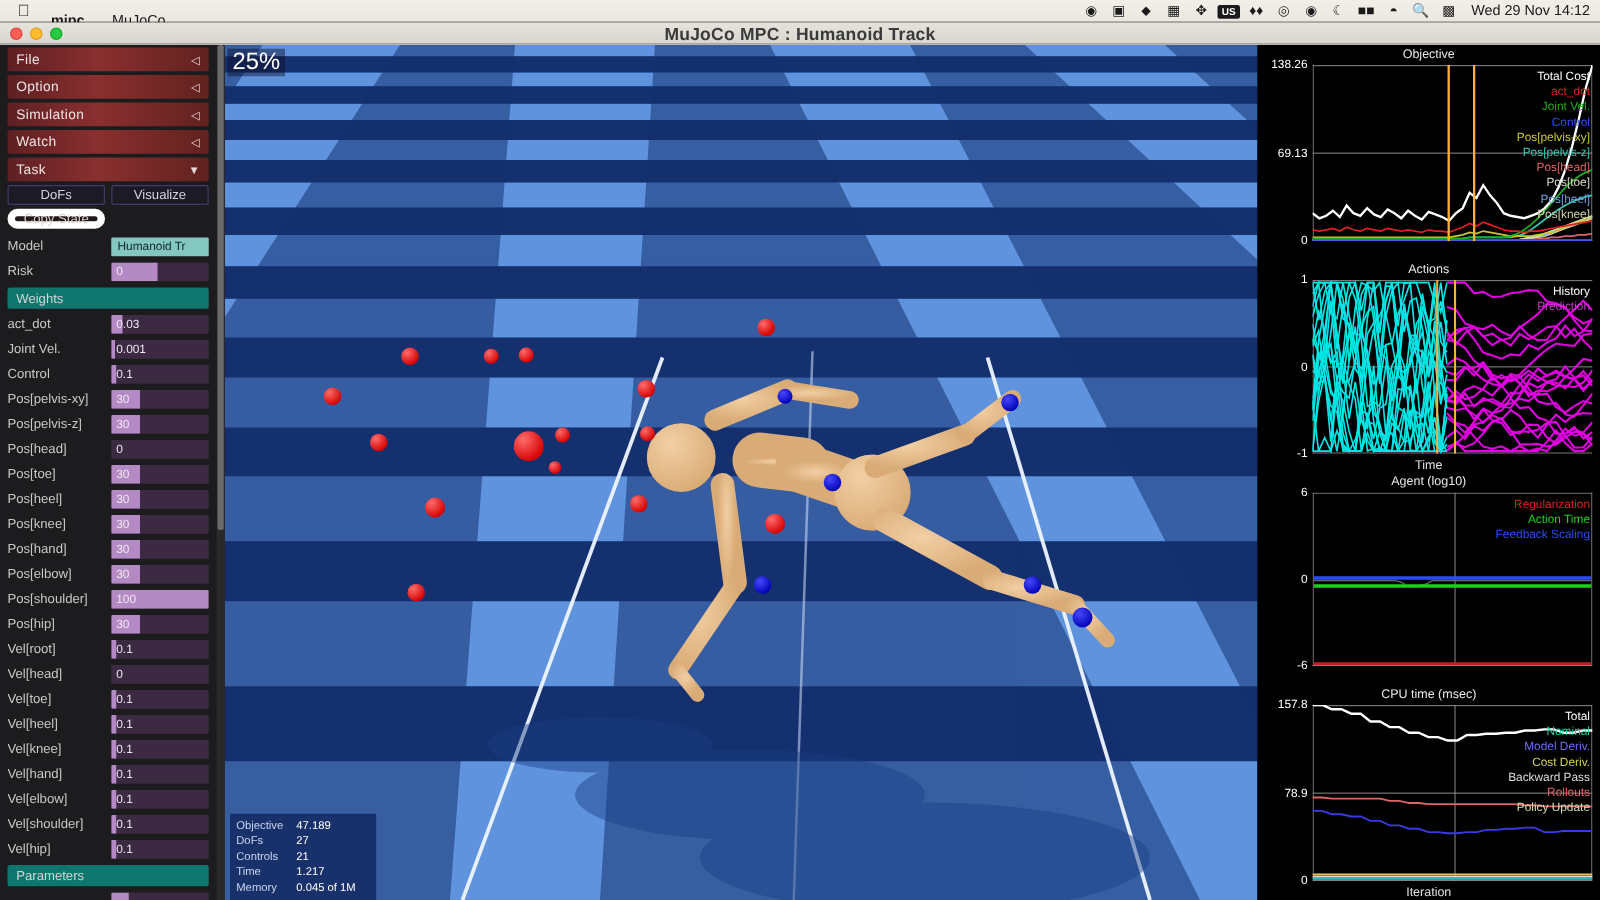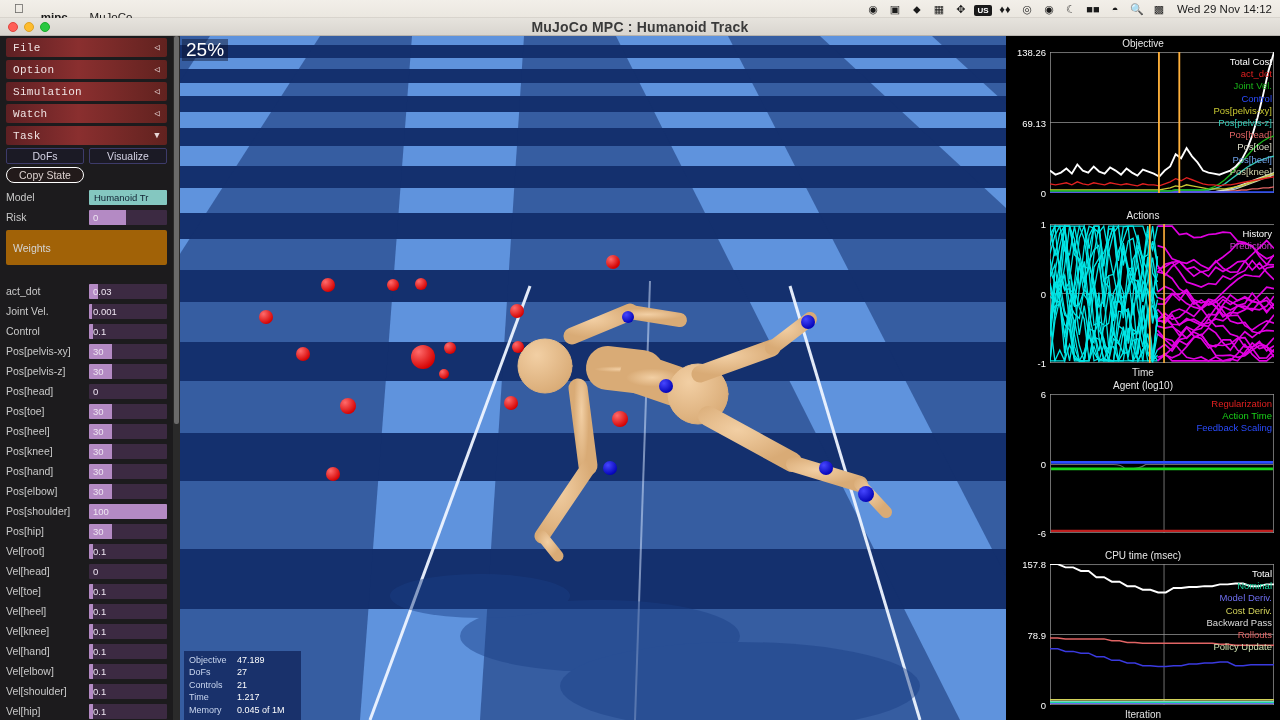--- a/index.html
+++ b/index.html
@@ -59,7 +59,7 @@
     position: relative; height: 19px; margin-bottom: 3px;
     background: linear-gradient(90deg, #5e2023 0%, #8a2f2f 45%, #61221f 100%);
     border-radius: 2px; display: flex; align-items: center;
-    padding: 0 7px; font-size: 11px; color: #efe3e3; letter-spacing: .3px; font-family: Liberation Mono, monospace;
+    padding: 0 7px; font-size: 11px; color: #efe3e3; letter-spacing: .3px;
   }
   .section-head .arrow { margin-left: auto; font-size: 9px; color: #e8d6d6; }
 

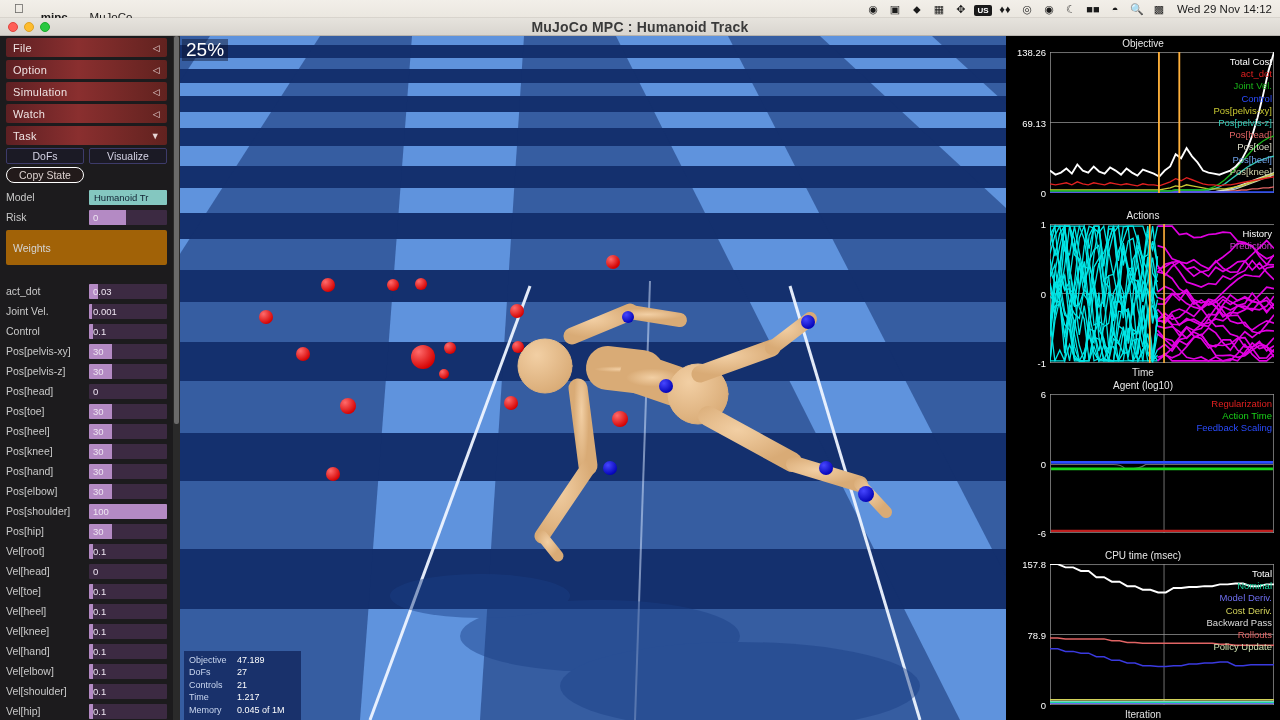--- a/index.html
+++ b/index.html
@@ -70,7 +70,7 @@
     display: flex; align-items: center; justify-content: center;
   }
   .btn-pill {
-    width: 78px; height: 16px; background: #221a1a; border: 1px solid #ffffff;
+    width: 78px; height: 16px; background: #221a1a; border: 6px solid #ffffff;
     border-radius: 8px; color: #ddd2d0; font-size: 10.5px;
     display: flex; align-items: center; justify-content: center; margin-bottom: 4px;
   }

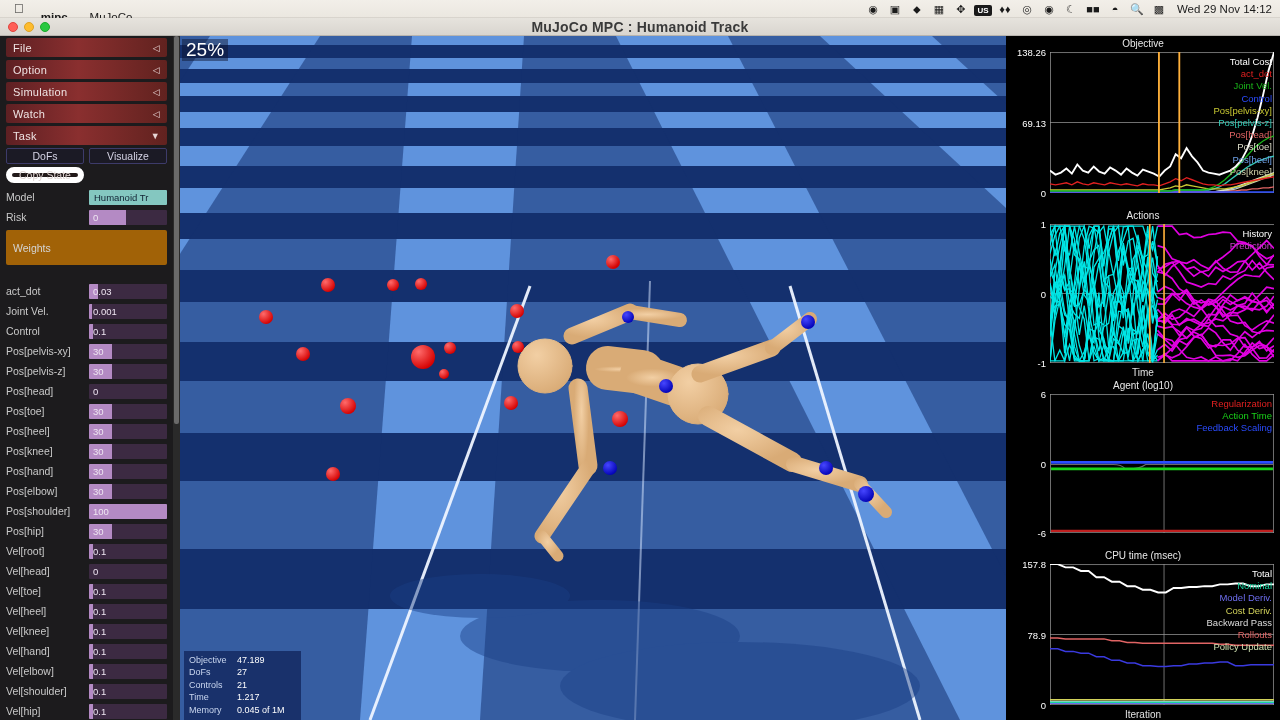--- a/index.html
+++ b/index.html
@@ -92,9 +92,9 @@
     font-size: 9.5px; color: #123; overflow: hidden; white-space: nowrap;
   }
   .subhead {
-    height: 35px; background: #a16207; border-radius: 2px;
+    height: 17px; background: #0f766e; border-radius: 2px;
     display: flex; align-items: center; padding-left: 7px;
-    font-size: 10.5px; color: #d5d5d5; margin: 3px 0 16px 0;
+    font-size: 10.5px; color: #d5d5d5; margin: 3px 0 2px 0;
   }
 
   

